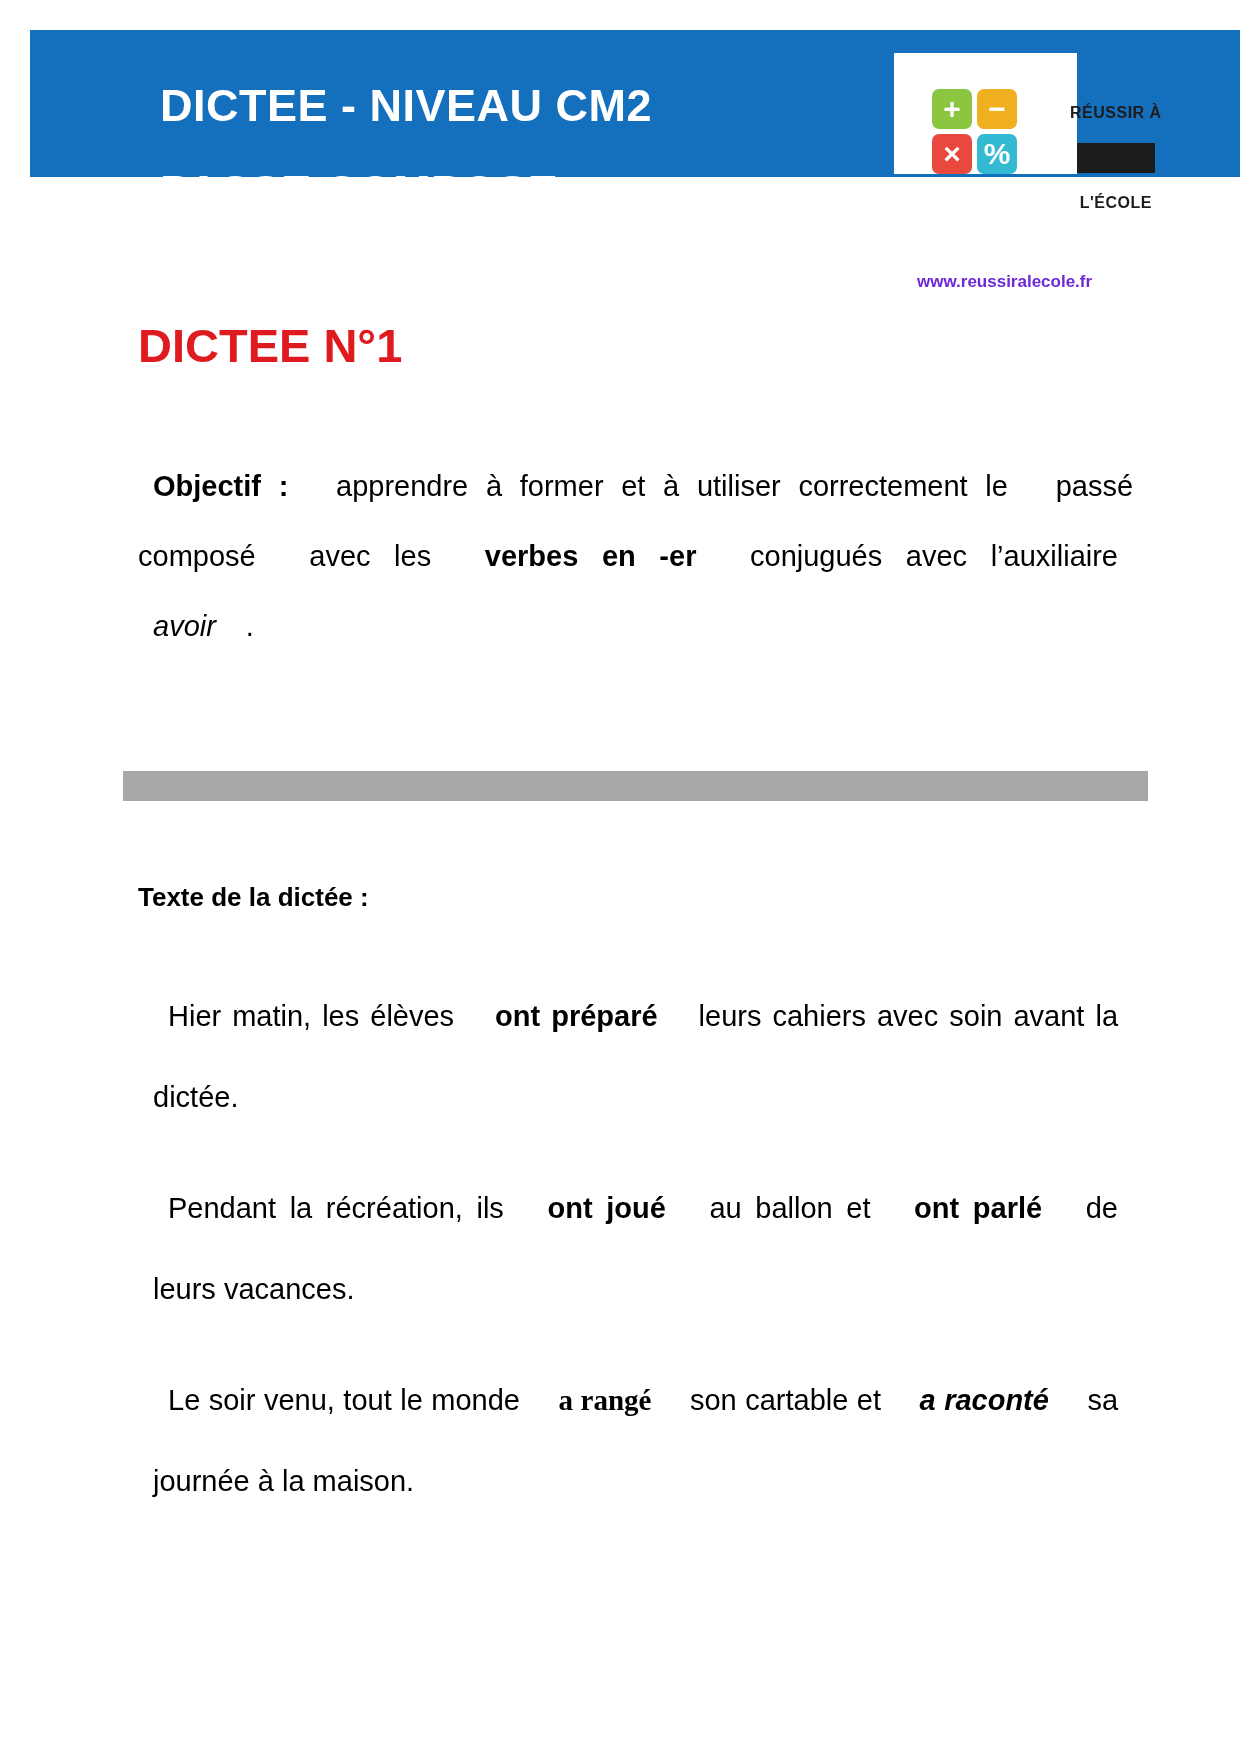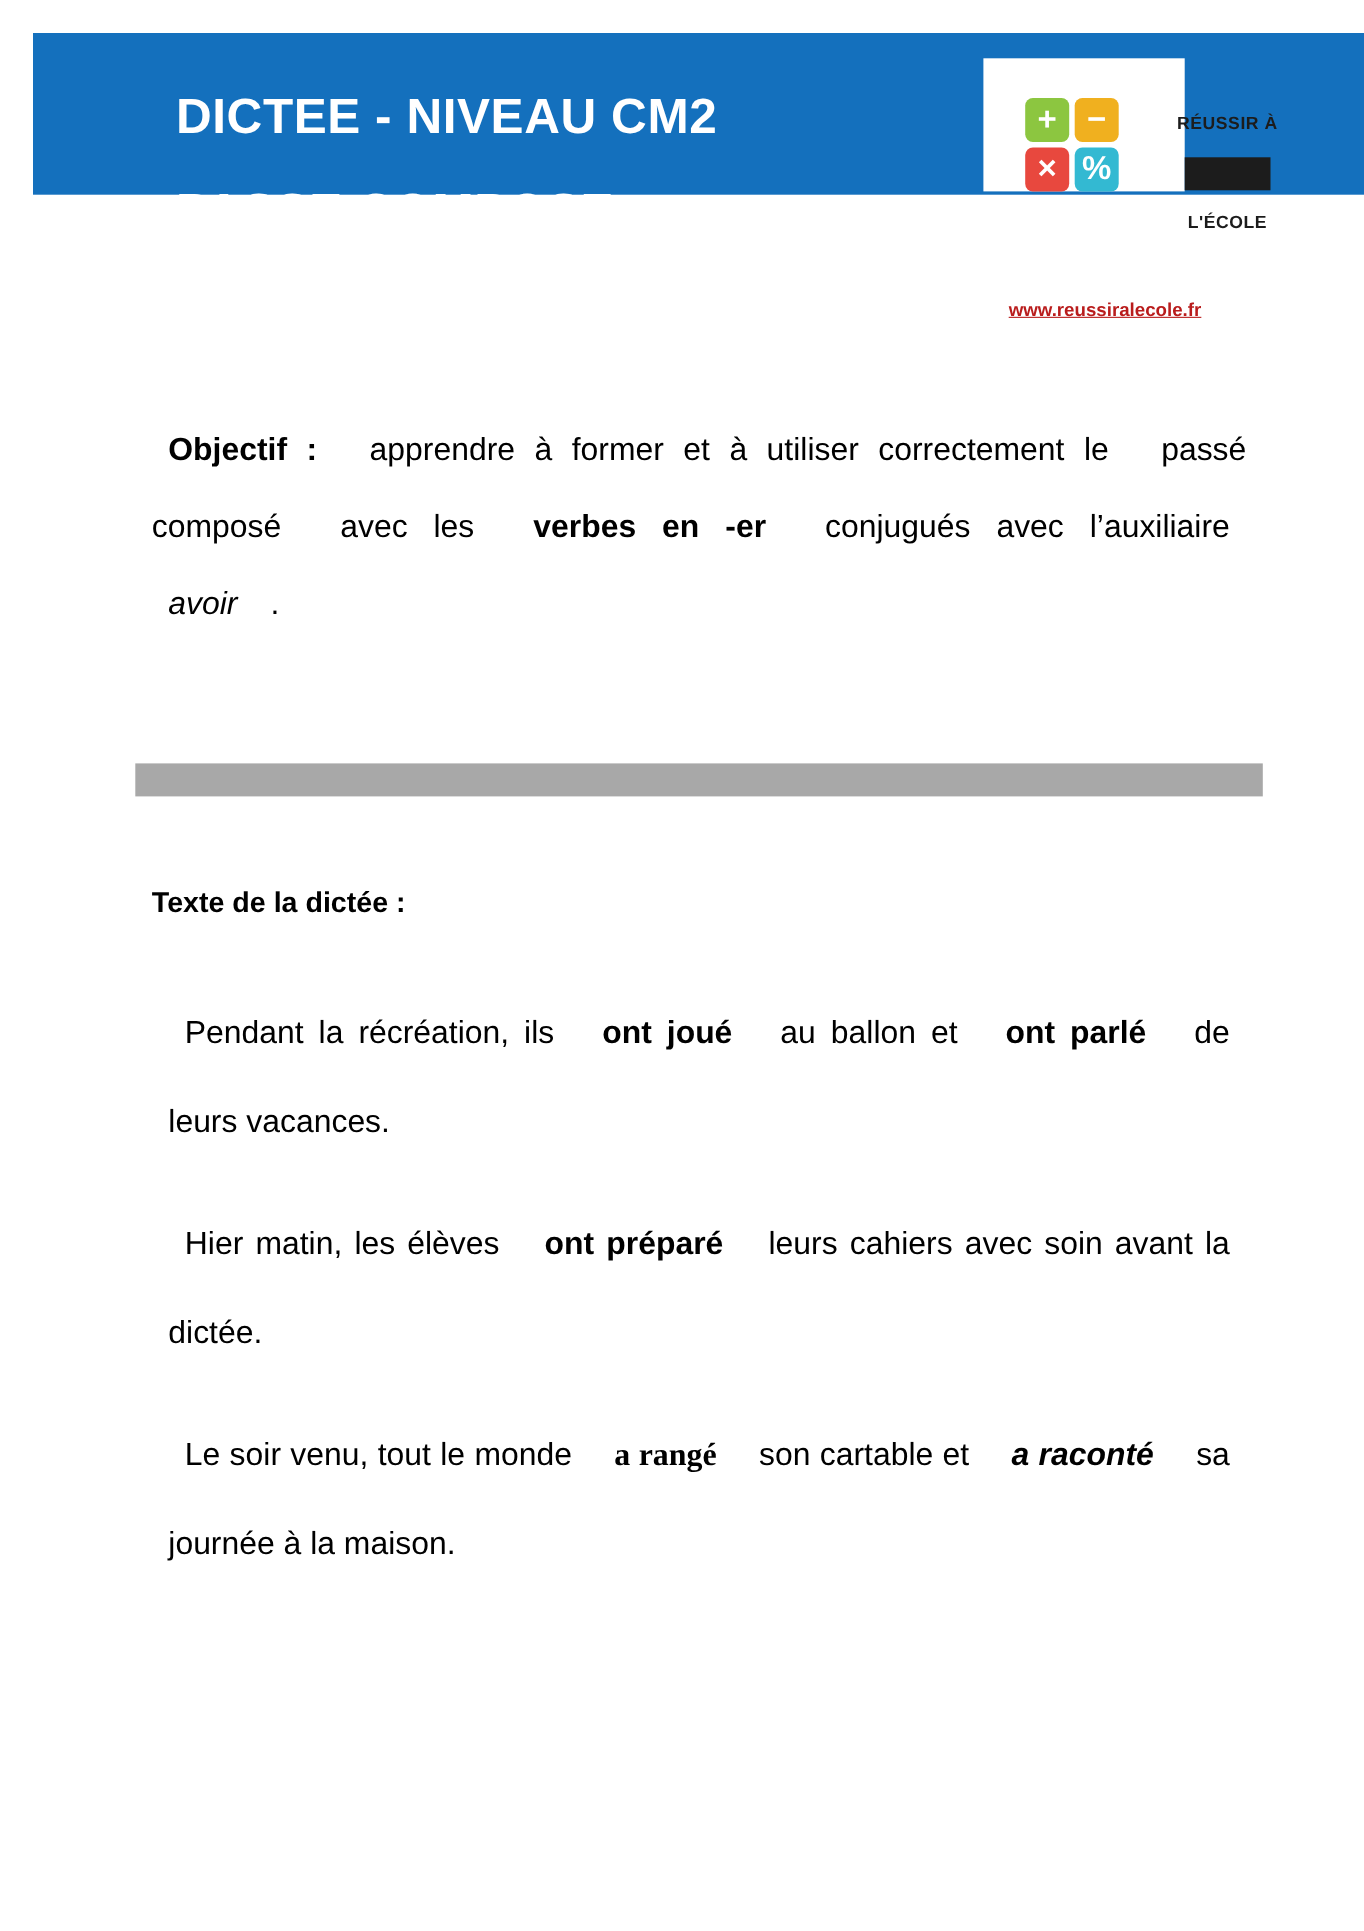--- a/index.html
+++ b/index.html
@@ -149,7 +149,7 @@
         <div class="logo-brand-line">L'ÉCOLE</div>
       </div>
     </div>
-    <div class="logo-site" style="color: #b91c1c; text-decoration: underline;">www.reussiralecole.fr</div>
+    <div class="logo-site" style="color: #6d28d9;">www.reussiralecole.fr</div>
   </div>
 </div>
 

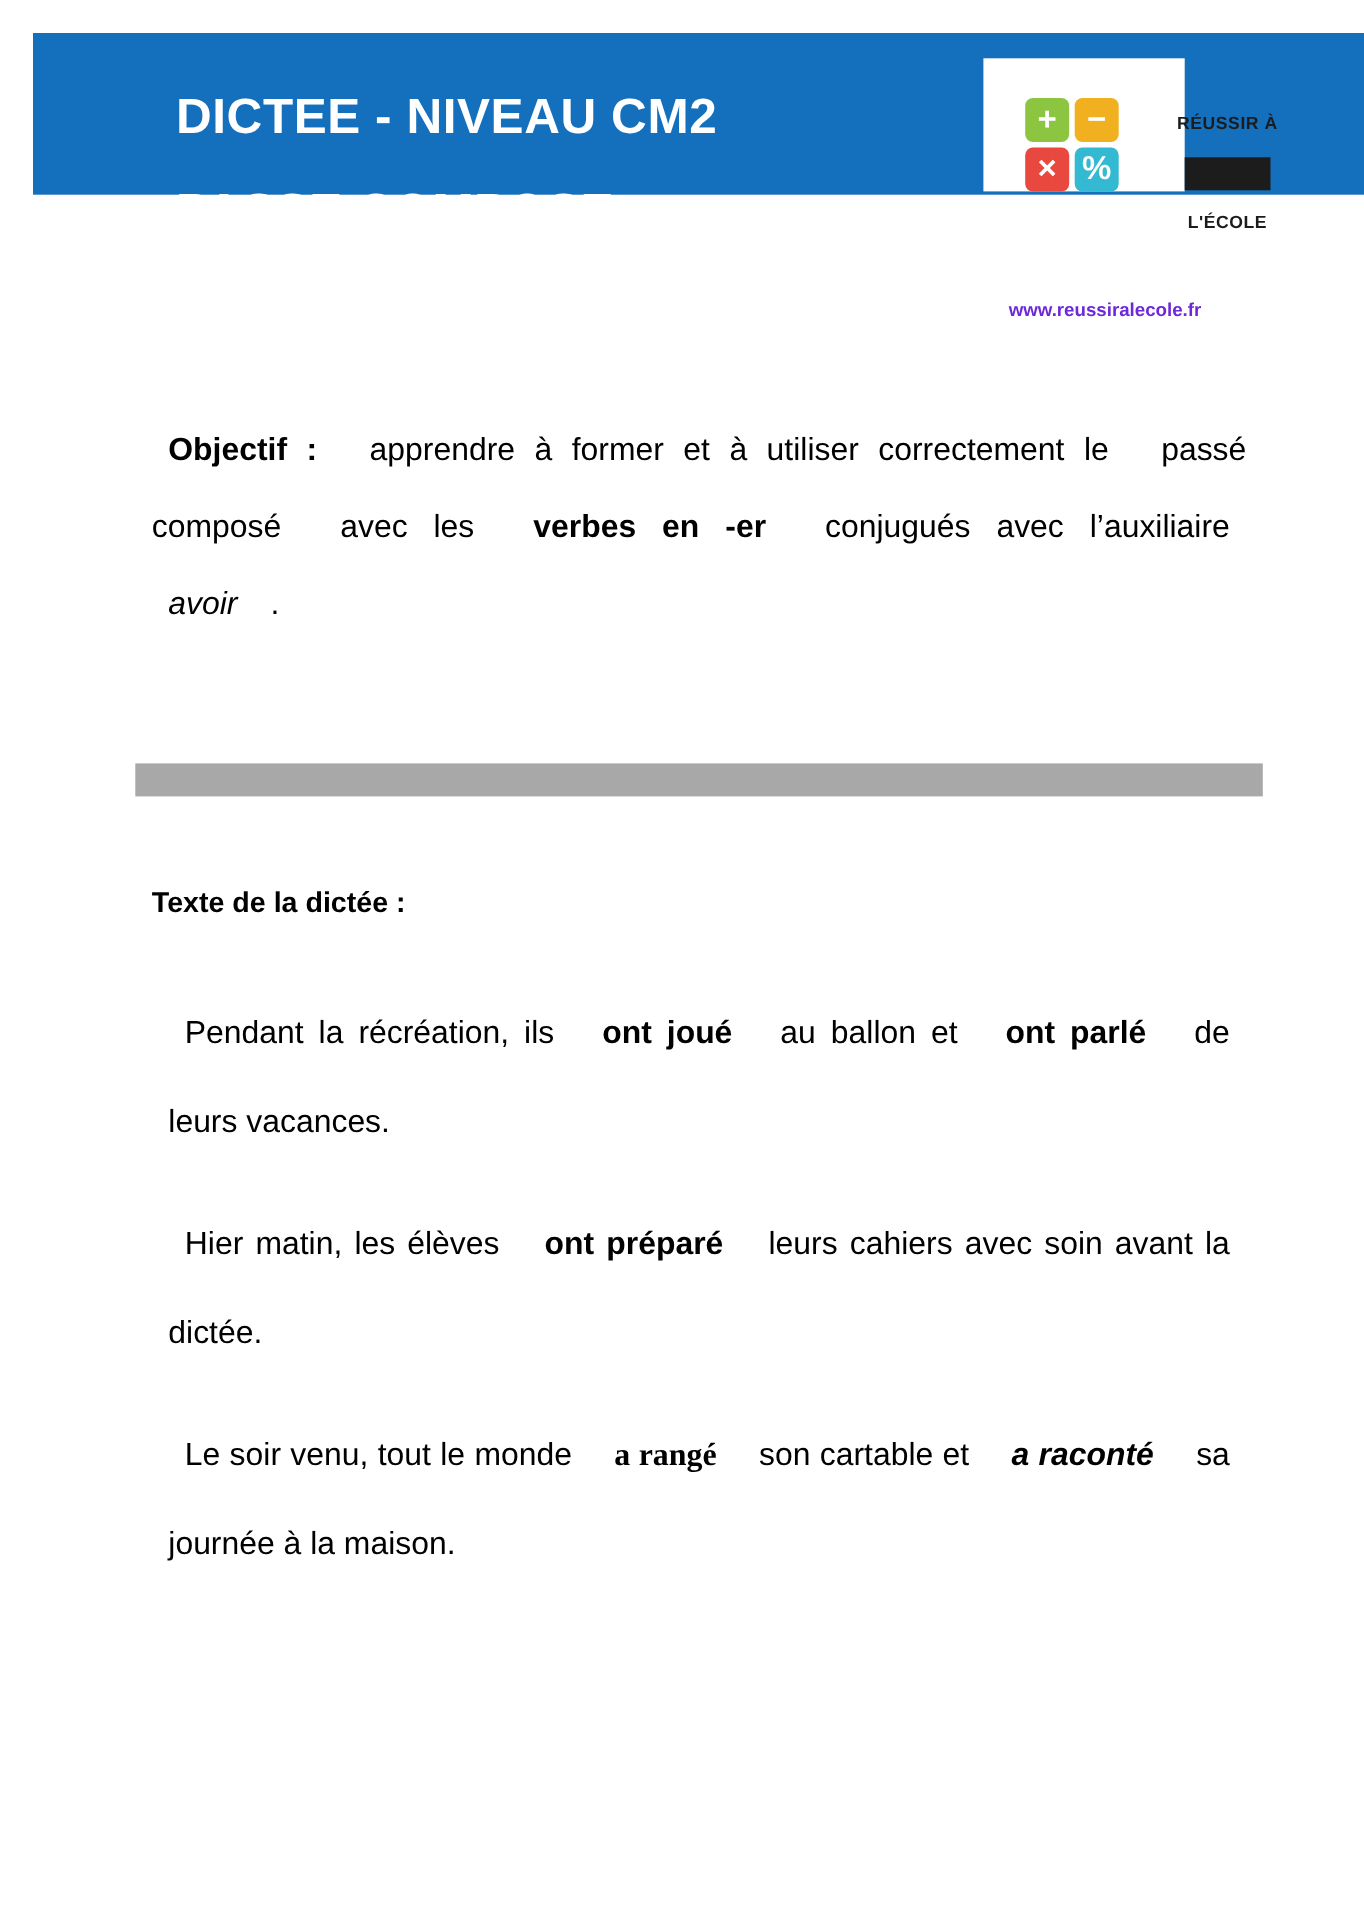--- a/index.html
+++ b/index.html
@@ -155,6 +155,7 @@
 
 <div class="content">
 
+  <h1 class="doc-title" style="color: rgb(224, 27, 32);">DICTEE N°1</h1>
 
   <p class="objective"><span style="font-weight: bold;">Objectif : </span><span>apprendre à former et à utiliser correctement le </span><span style="font-weight: normal; margin-top: 20px;">passé composé</span><span> avec les </span><span style="font-weight: bold;">verbes en -er</span><span> conjugués avec l’auxiliaire </span><span style="font-style: italic;">avoir</span><span>.</span></p>
 

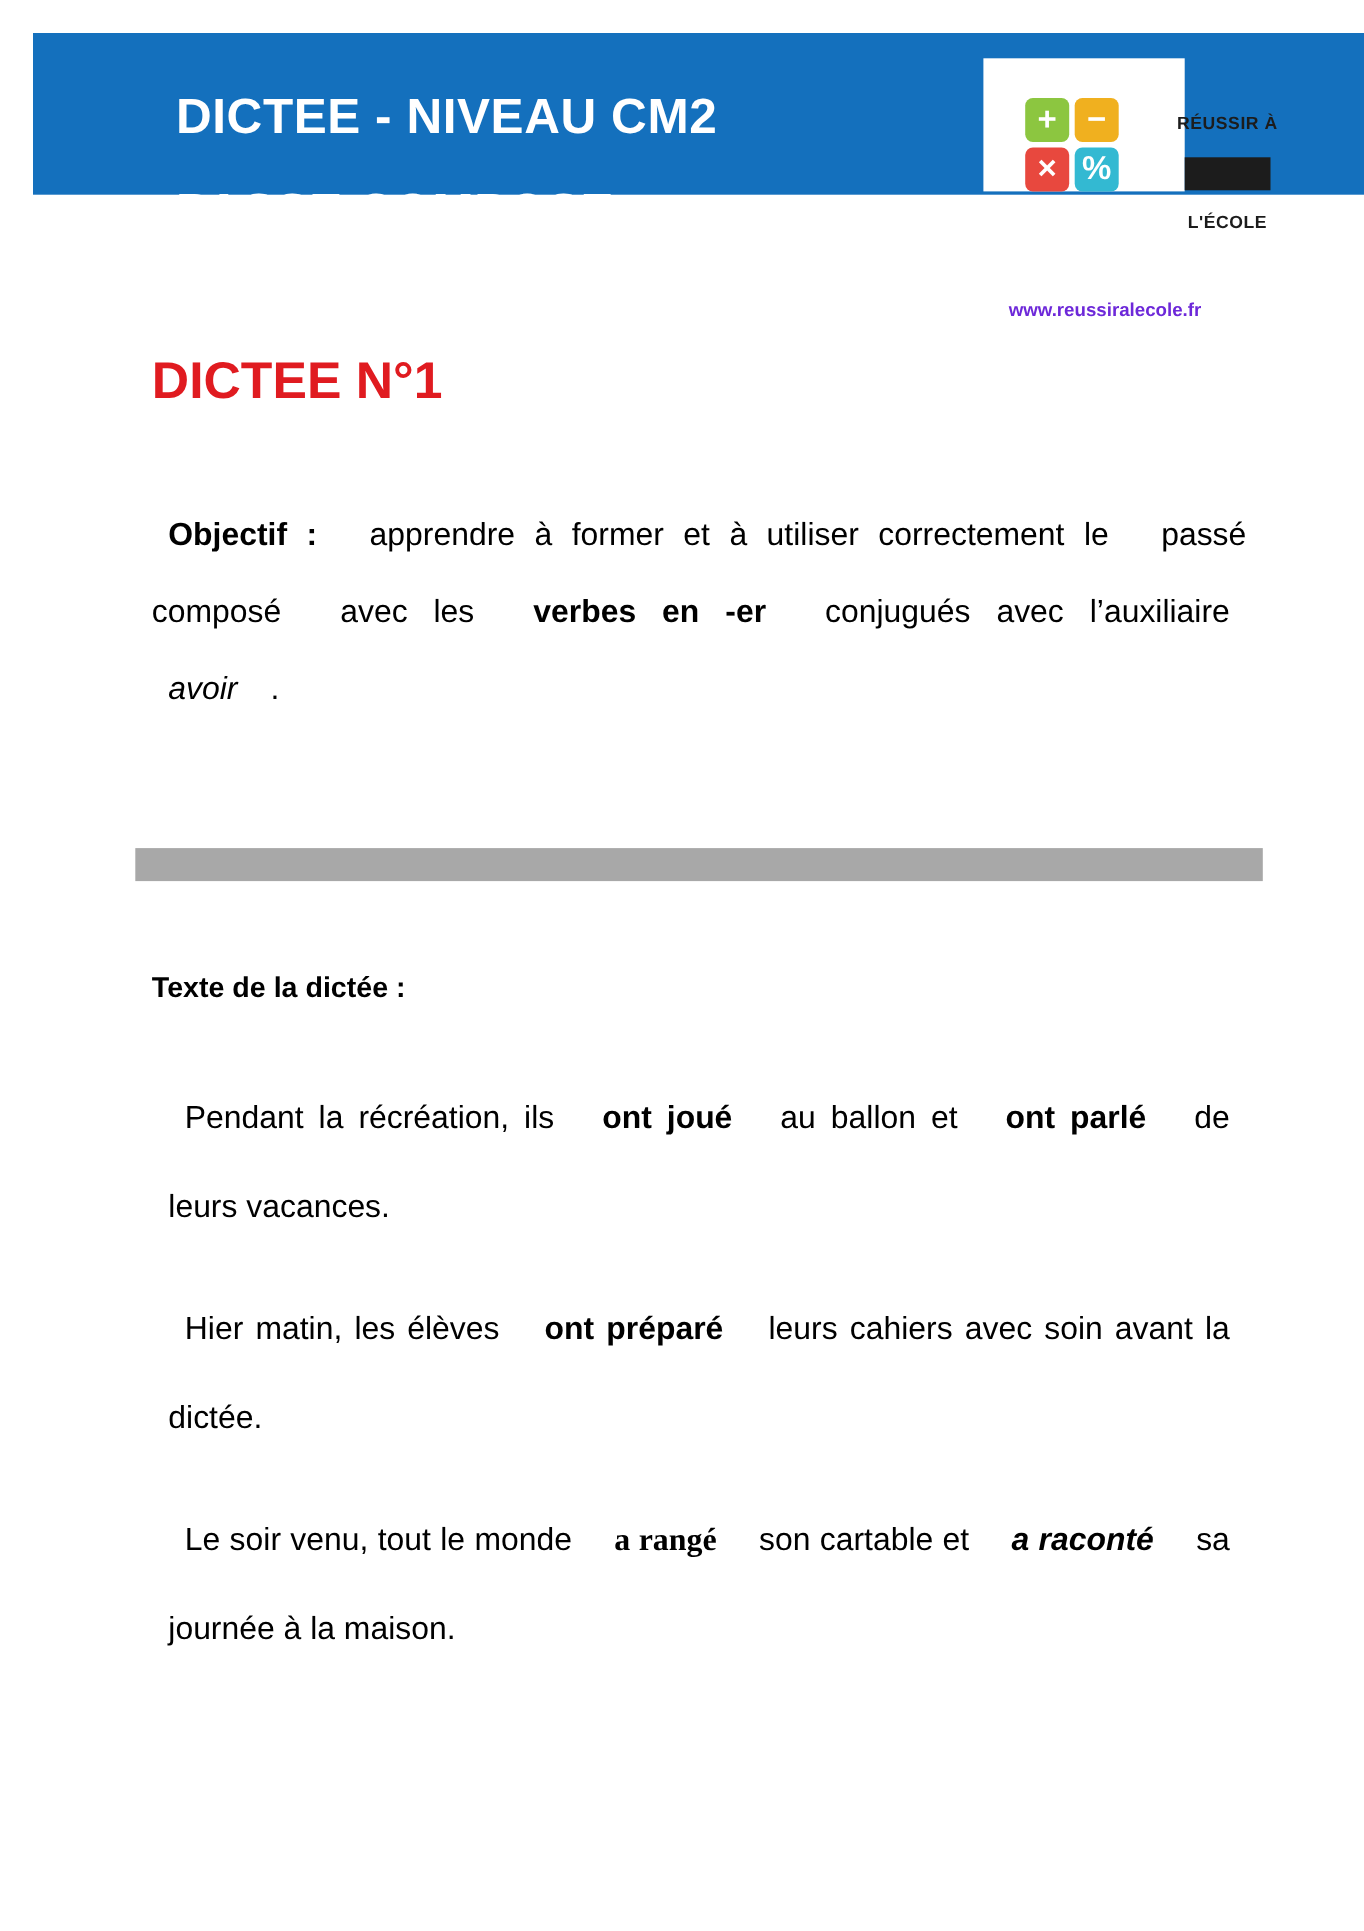--- a/index.html
+++ b/index.html
@@ -164,8 +164,8 @@
   <h2 class="section-heading">Texte de la dictée :</h2>
 
   <div class="dictation">
+    <p><span>Hier matin, les élèves </span><span style="font-weight: bold;">ont préparé</span><span> leurs cahiers avec soin avant la dictée.</span></p>
     <p><span>Pendant la récréation, ils </span><span style="font-weight: bold;">ont joué</span><span> au ballon et </span><span style="font-weight: bold;">ont parlé</span><span> de leurs vacances.</span></p>
-    <p><span>Hier matin, les élèves </span><span style="font-weight: bold;">ont préparé</span><span> leurs cahiers avec soin avant la dictée.</span></p>
     <p><span>Le soir venu, tout le monde </span><span style="font-weight: bold; font-family: Liberation Serif, serif;">a rangé</span><span> son cartable et </span><span style="font-weight: bold; font-style: italic;">a raconté</span><span> sa journée à la maison.</span></p>
   </div>
 

